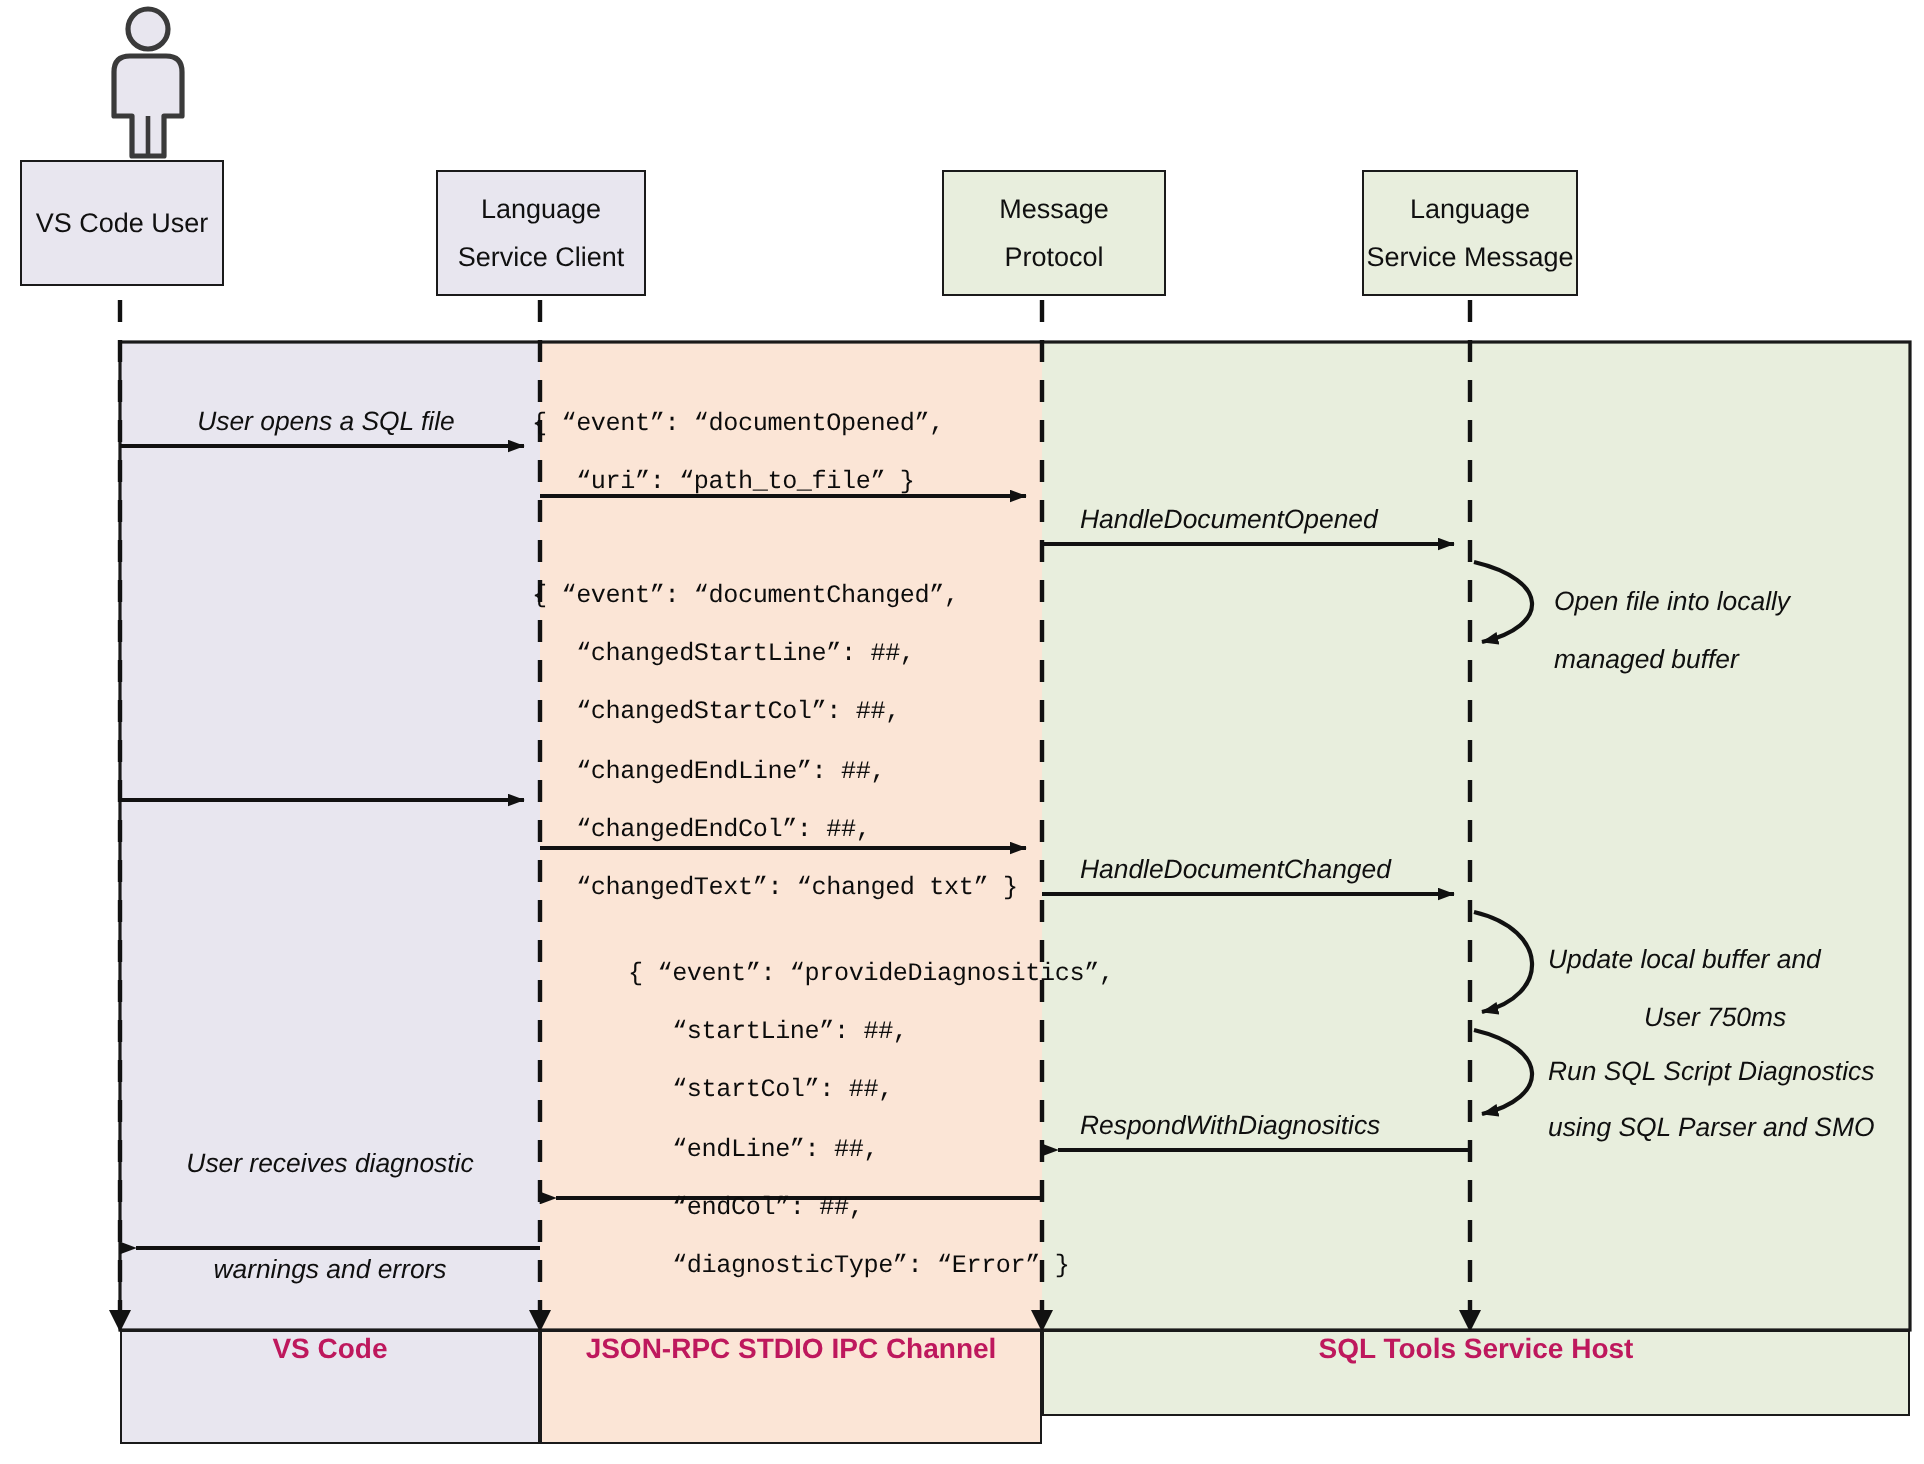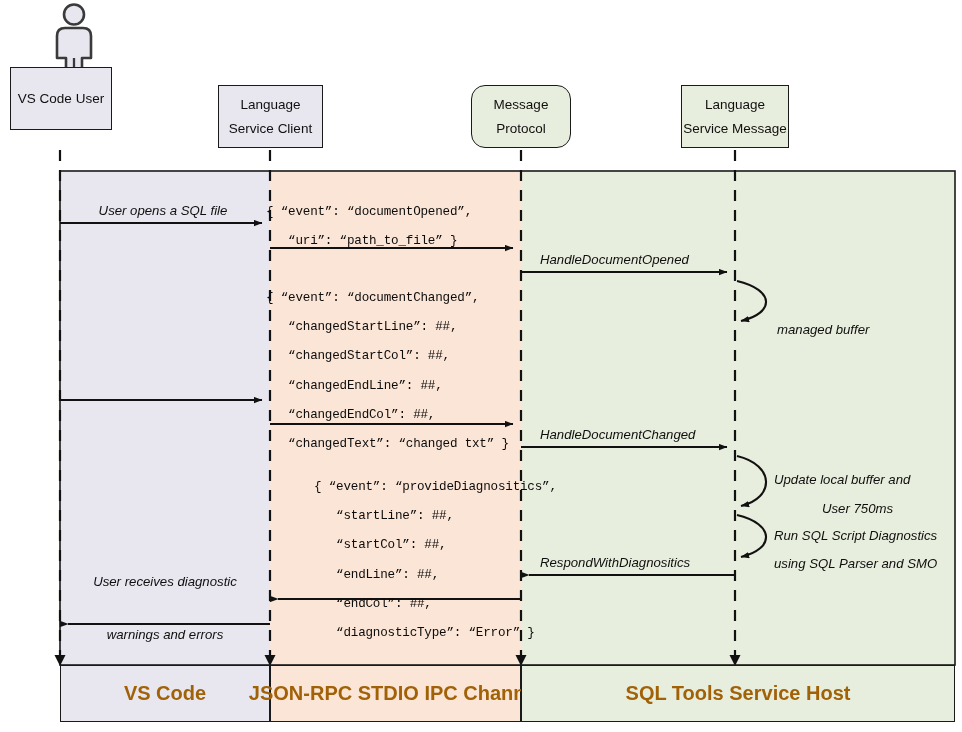--- a/index.html
+++ b/index.html
@@ -149,7 +149,7 @@
     <line x1="39" y1="56" x2="39" y2="76" stroke="#3a3a3a" stroke-width="2.3"></line>
   </svg>
 
-  <div class="pbox purple" style="left:10px; top:67px; width:102px; height:63px;">
+  <div class="pbox purple" style="left:10px; top:80px; width:102px; height:63px;">
     <span>VS Code User</span>
   </div>
 

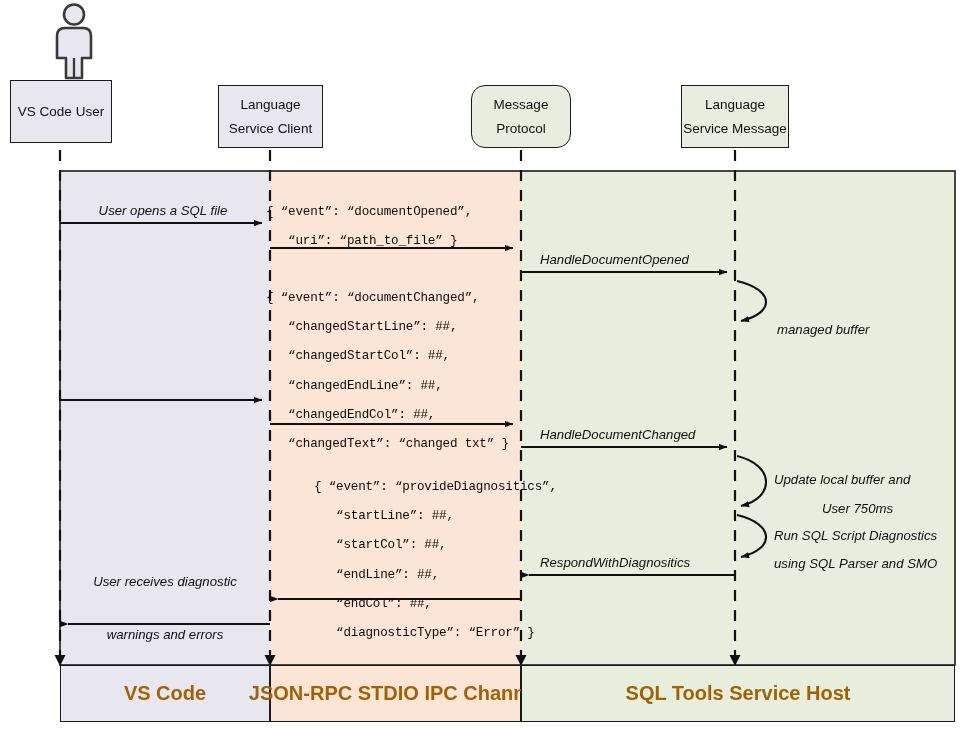--- a/index.html
+++ b/index.html
@@ -158,7 +158,7 @@
     <span>Service Client</span>
   </div>
 
-  <div class="pbox green" style="left:471px; top:85px; width:100px; height:63px;border-radius:14px;">
+  <div class="pbox green" style="left:471px; top:85px; width:112px; height:63px;">
     <span>Message</span>
     <span>Protocol</span>
   </div>

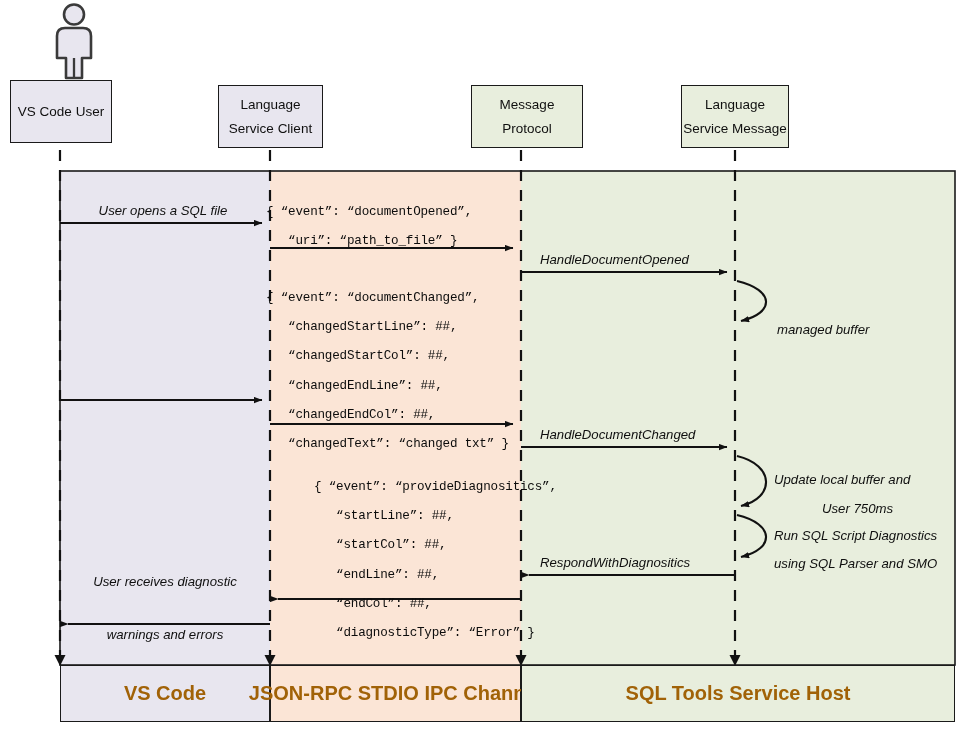--- a/index.html
+++ b/index.html
@@ -180,6 +180,7 @@
   <div class="lbl ctr" style="left:165px; top:569px;">User receives diagnostic</div>
   <div class="lbl ctr" style="left:165px; top:622px;">warnings and errors</div>
 
+  <div class="lbl lft" style="left:777px; top:288px;">Open file into locally</div>
   <div class="lbl lft" style="left:777px; top:317px;">managed buffer</div>
 
   <div class="lbl lft" style="left:774px; top:467px;">Update local buffer and</div>

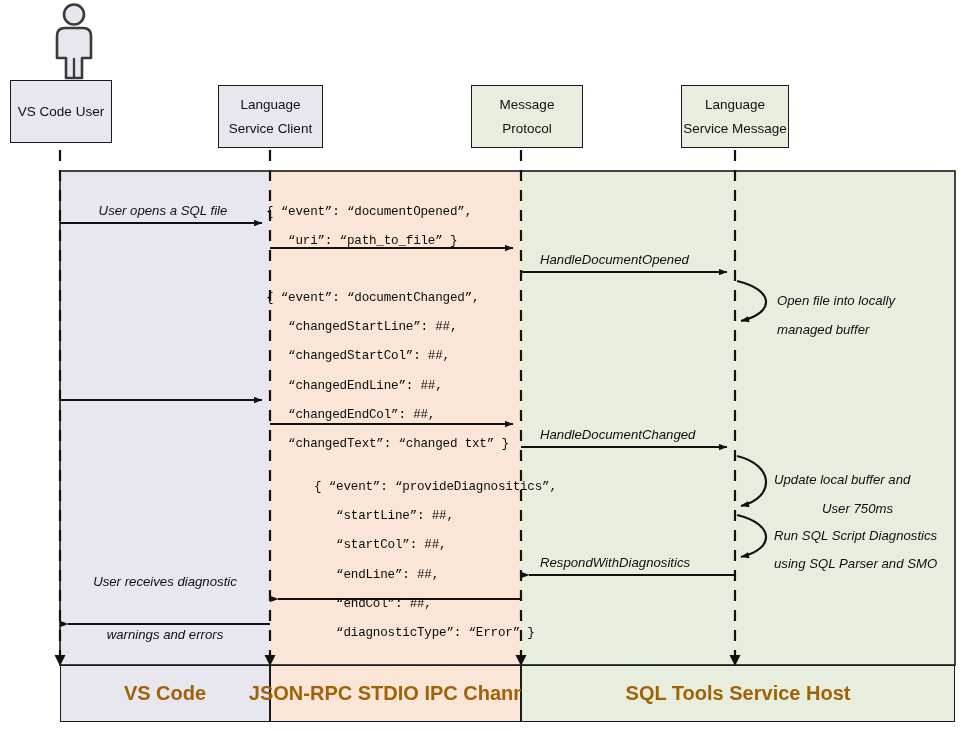--- a/index.html
+++ b/index.html
@@ -49,11 +49,10 @@
     box-sizing: border-box;
     border: 1.6px solid #1a1a1a;
     display: flex;
-    align-items: center;
     justify-content: center;
-    font-size: 20px;
+    font-size: 14px;
     font-weight: bold;
-    color: #a16207;
+    color: #be185d;
     white-space: nowrap;
   }
   .fseg.purple { background: #e8e6ef; }

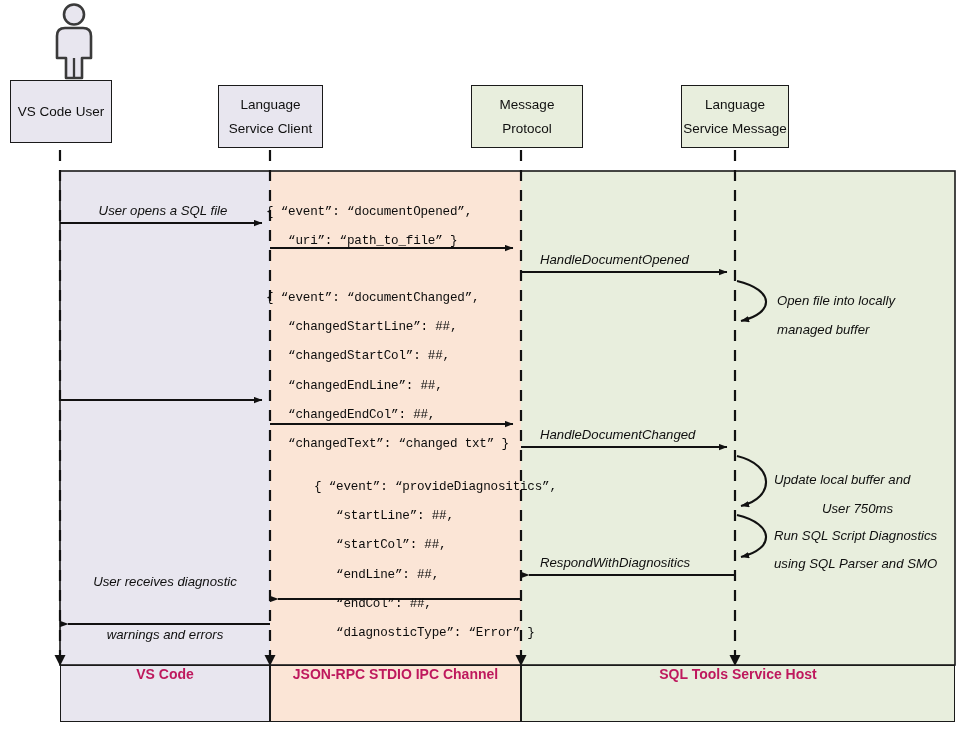--- a/index.html
+++ b/index.html
@@ -211,7 +211,7 @@
   <div class="fseg peach" style="left:270px; top:665px; width:251px; height:57px;">
     <span>JSON-RPC STDIO IPC Channel</span>
   </div>
-  <div class="fseg green" style="left:521px; top:665px; width:434px; height:57px;">
+  <div class="fseg green" style="left:521px; top:665px; width:434px; height:43px;">
     <span>SQL Tools Service Host</span>
   </div>
 

